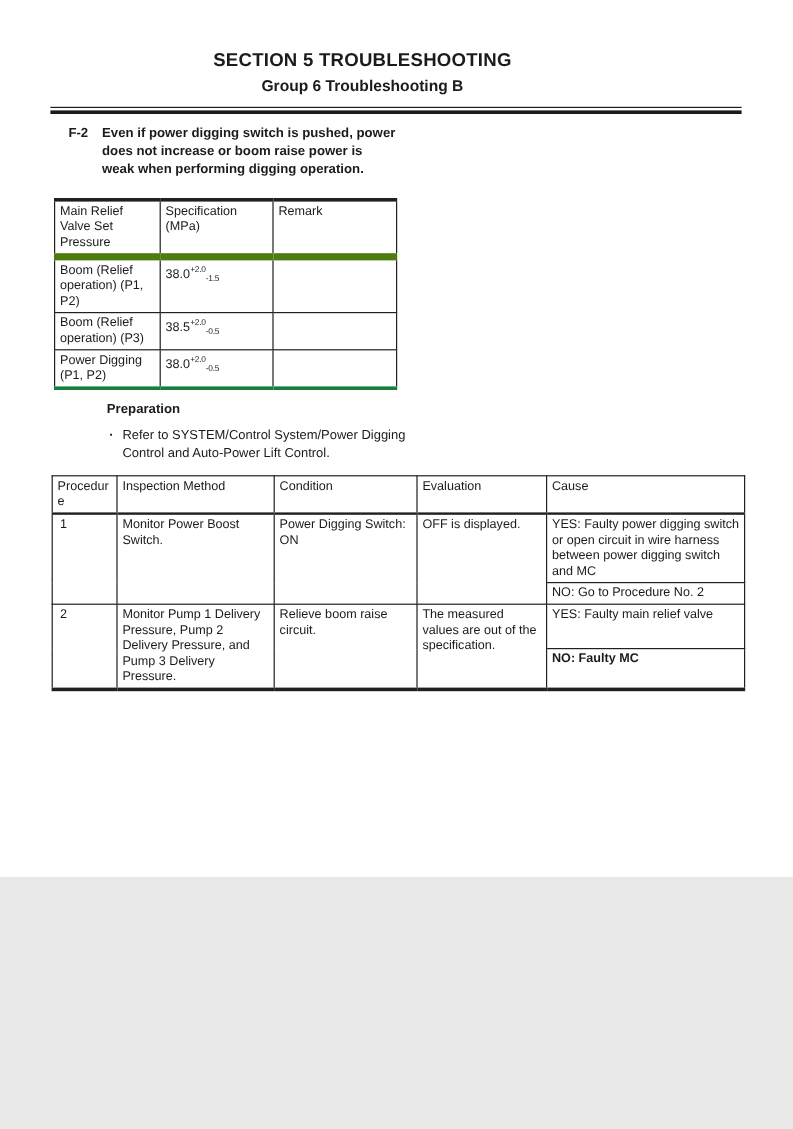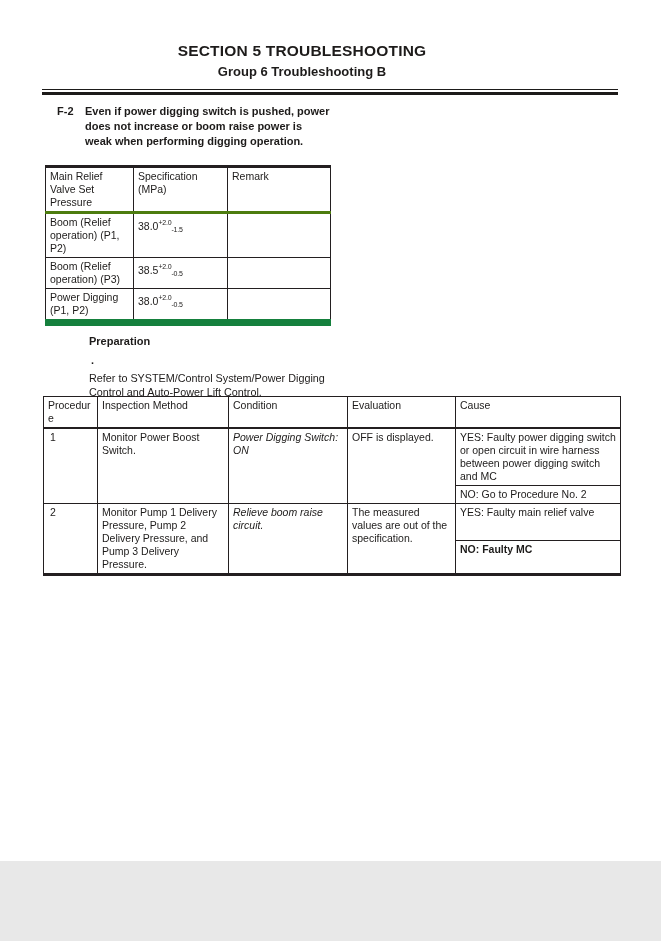--- a/index.html
+++ b/index.html
@@ -7,7 +7,7 @@
   .page {
     position: relative;
     width: 661px;
-    height: 861px;
+    height: 731px;
     margin: 0 auto;
     background: #ffffff;
     font-family: "Liberation Sans", sans-serif;

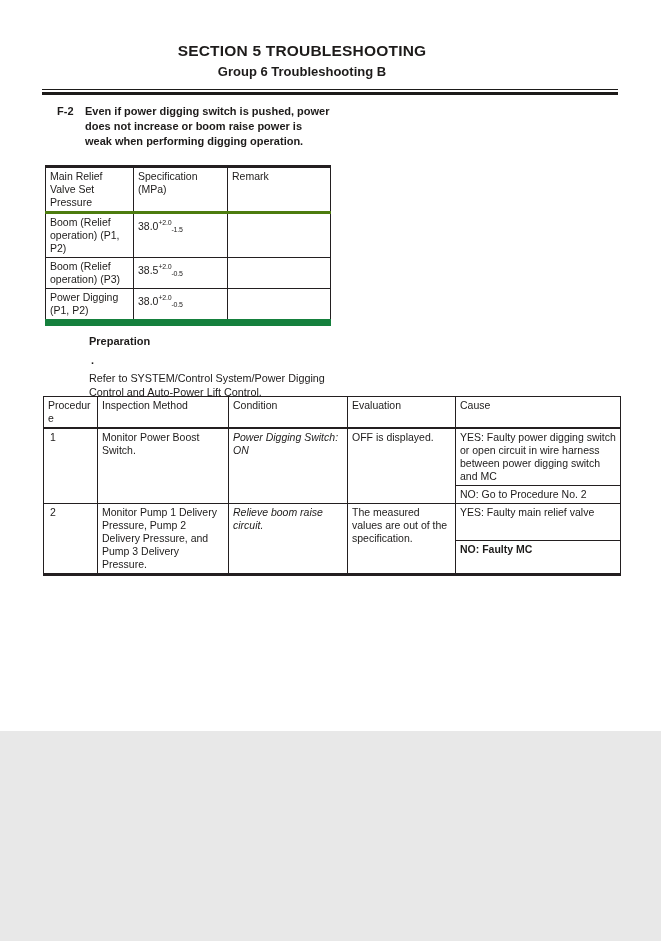--- a/index.html
+++ b/index.html
@@ -31,7 +31,7 @@
   
   .pressure-table { position: absolute; left: 45px; top: 165px; width: 285px; }
   .pressure-table { border-top: 3px solid #231f20; }
-  .pressure-table tr.head th { border-top: 3px solid #231f20; border-bottom: 3px solid #4d7c0f; height: 27px; }
+  .pressure-table tr.head th { border-top: 3px solid #231f20; border-bottom: 6px solid #4d7c0f; height: 27px; }
   .pressure-table tr.last td { border-bottom: 7px solid #15803d; }
   .pressure-table .c1 { width: 88px; }
   .pressure-table .c2 { width: 94px; }

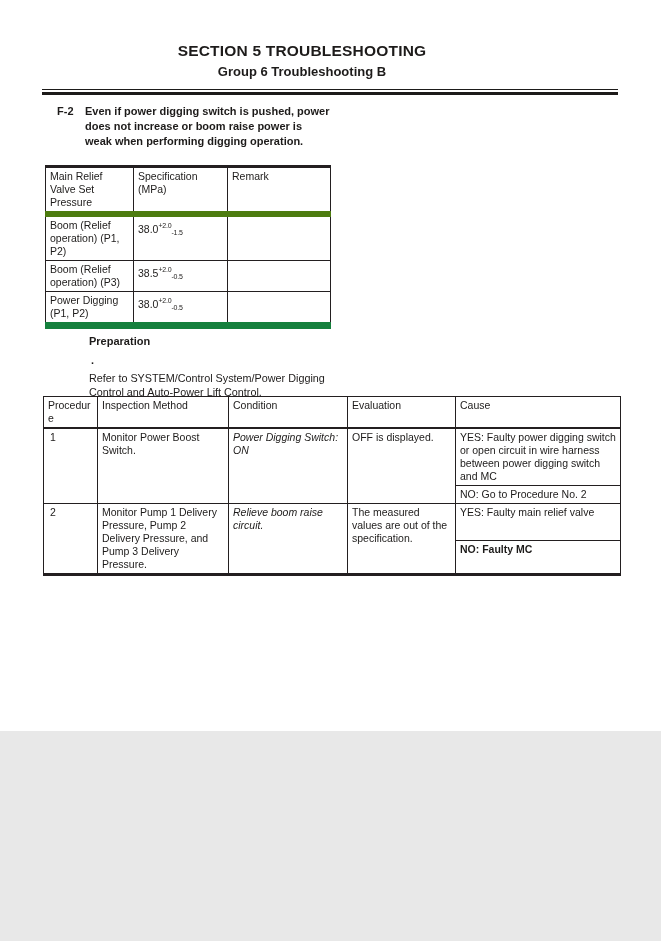--- a/index.html
+++ b/index.html
@@ -32,7 +32,7 @@
   .pressure-table { position: absolute; left: 45px; top: 165px; width: 285px; }
   .pressure-table { border-top: 3px solid #231f20; }
   .pressure-table tr.head th { border-top: 3px solid #231f20; border-bottom: 6px solid #4d7c0f; height: 27px; }
-  .pressure-table tr.last td { border-bottom: 7px solid #15803d; }
+  .pressure-table tr.last td { border-bottom: 3px solid #15803d; }
   .pressure-table .c1 { width: 88px; }
   .pressure-table .c2 { width: 94px; }
   .pressure-table .c3 { width: 103px; }

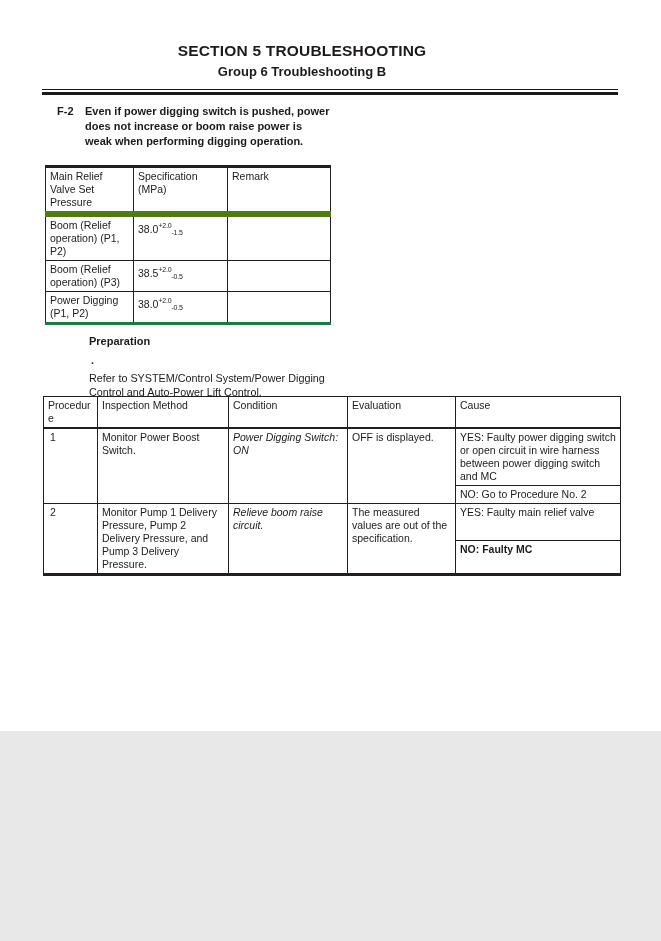--- a/index.html
+++ b/index.html
@@ -44,7 +44,7 @@
   
   .prep { position: absolute; left: 56px; top: 335px; font-size: 10.8px; margin-left: 33px; }
   .prep-title { font-weight: bold; font-size: 11px; margin-bottom: 9px; }
-  .prep-item { display: flex; line-height: 14.5px; flex-direction: column; }
+  .prep-item { display: flex; line-height: 14.5px; }
   .prep-item .btxt { width: 244px; }
   .bullet { width: 13px; text-align: left; padding-left: 2px; }
   .bullet::before { content: "\00B7"; font-weight: bold; }

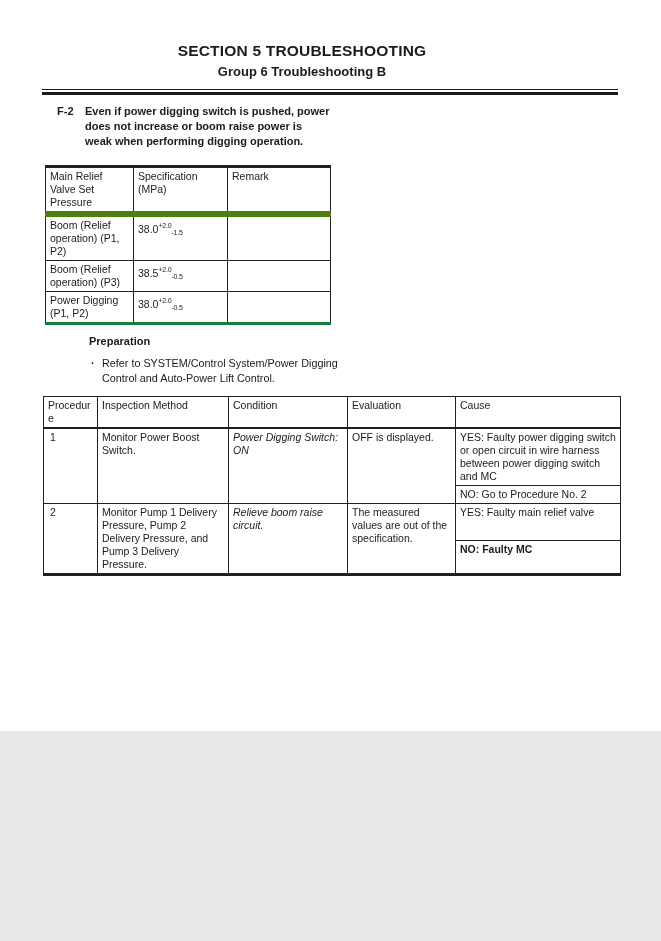--- a/index.html
+++ b/index.html
@@ -56,7 +56,7 @@
   .procedure-table .c3 { width: 119px; margin-left: 27px; }
   .procedure-table .c4 { width: 108px; }
   .procedure-table .c5 { width: 165px; margin-top: 20px; }
-  .procedure-table td.cond { padding-right: 2px; font-style: italic; }
+  .procedure-table td.cond { padding-right: 2px; }
   .procedure-table td.proc { padding-left: 6px; }
   .procedure-table tr.yes1 td { height: 49px; }
   .procedure-table tr.no1 td { height: 16px; }

